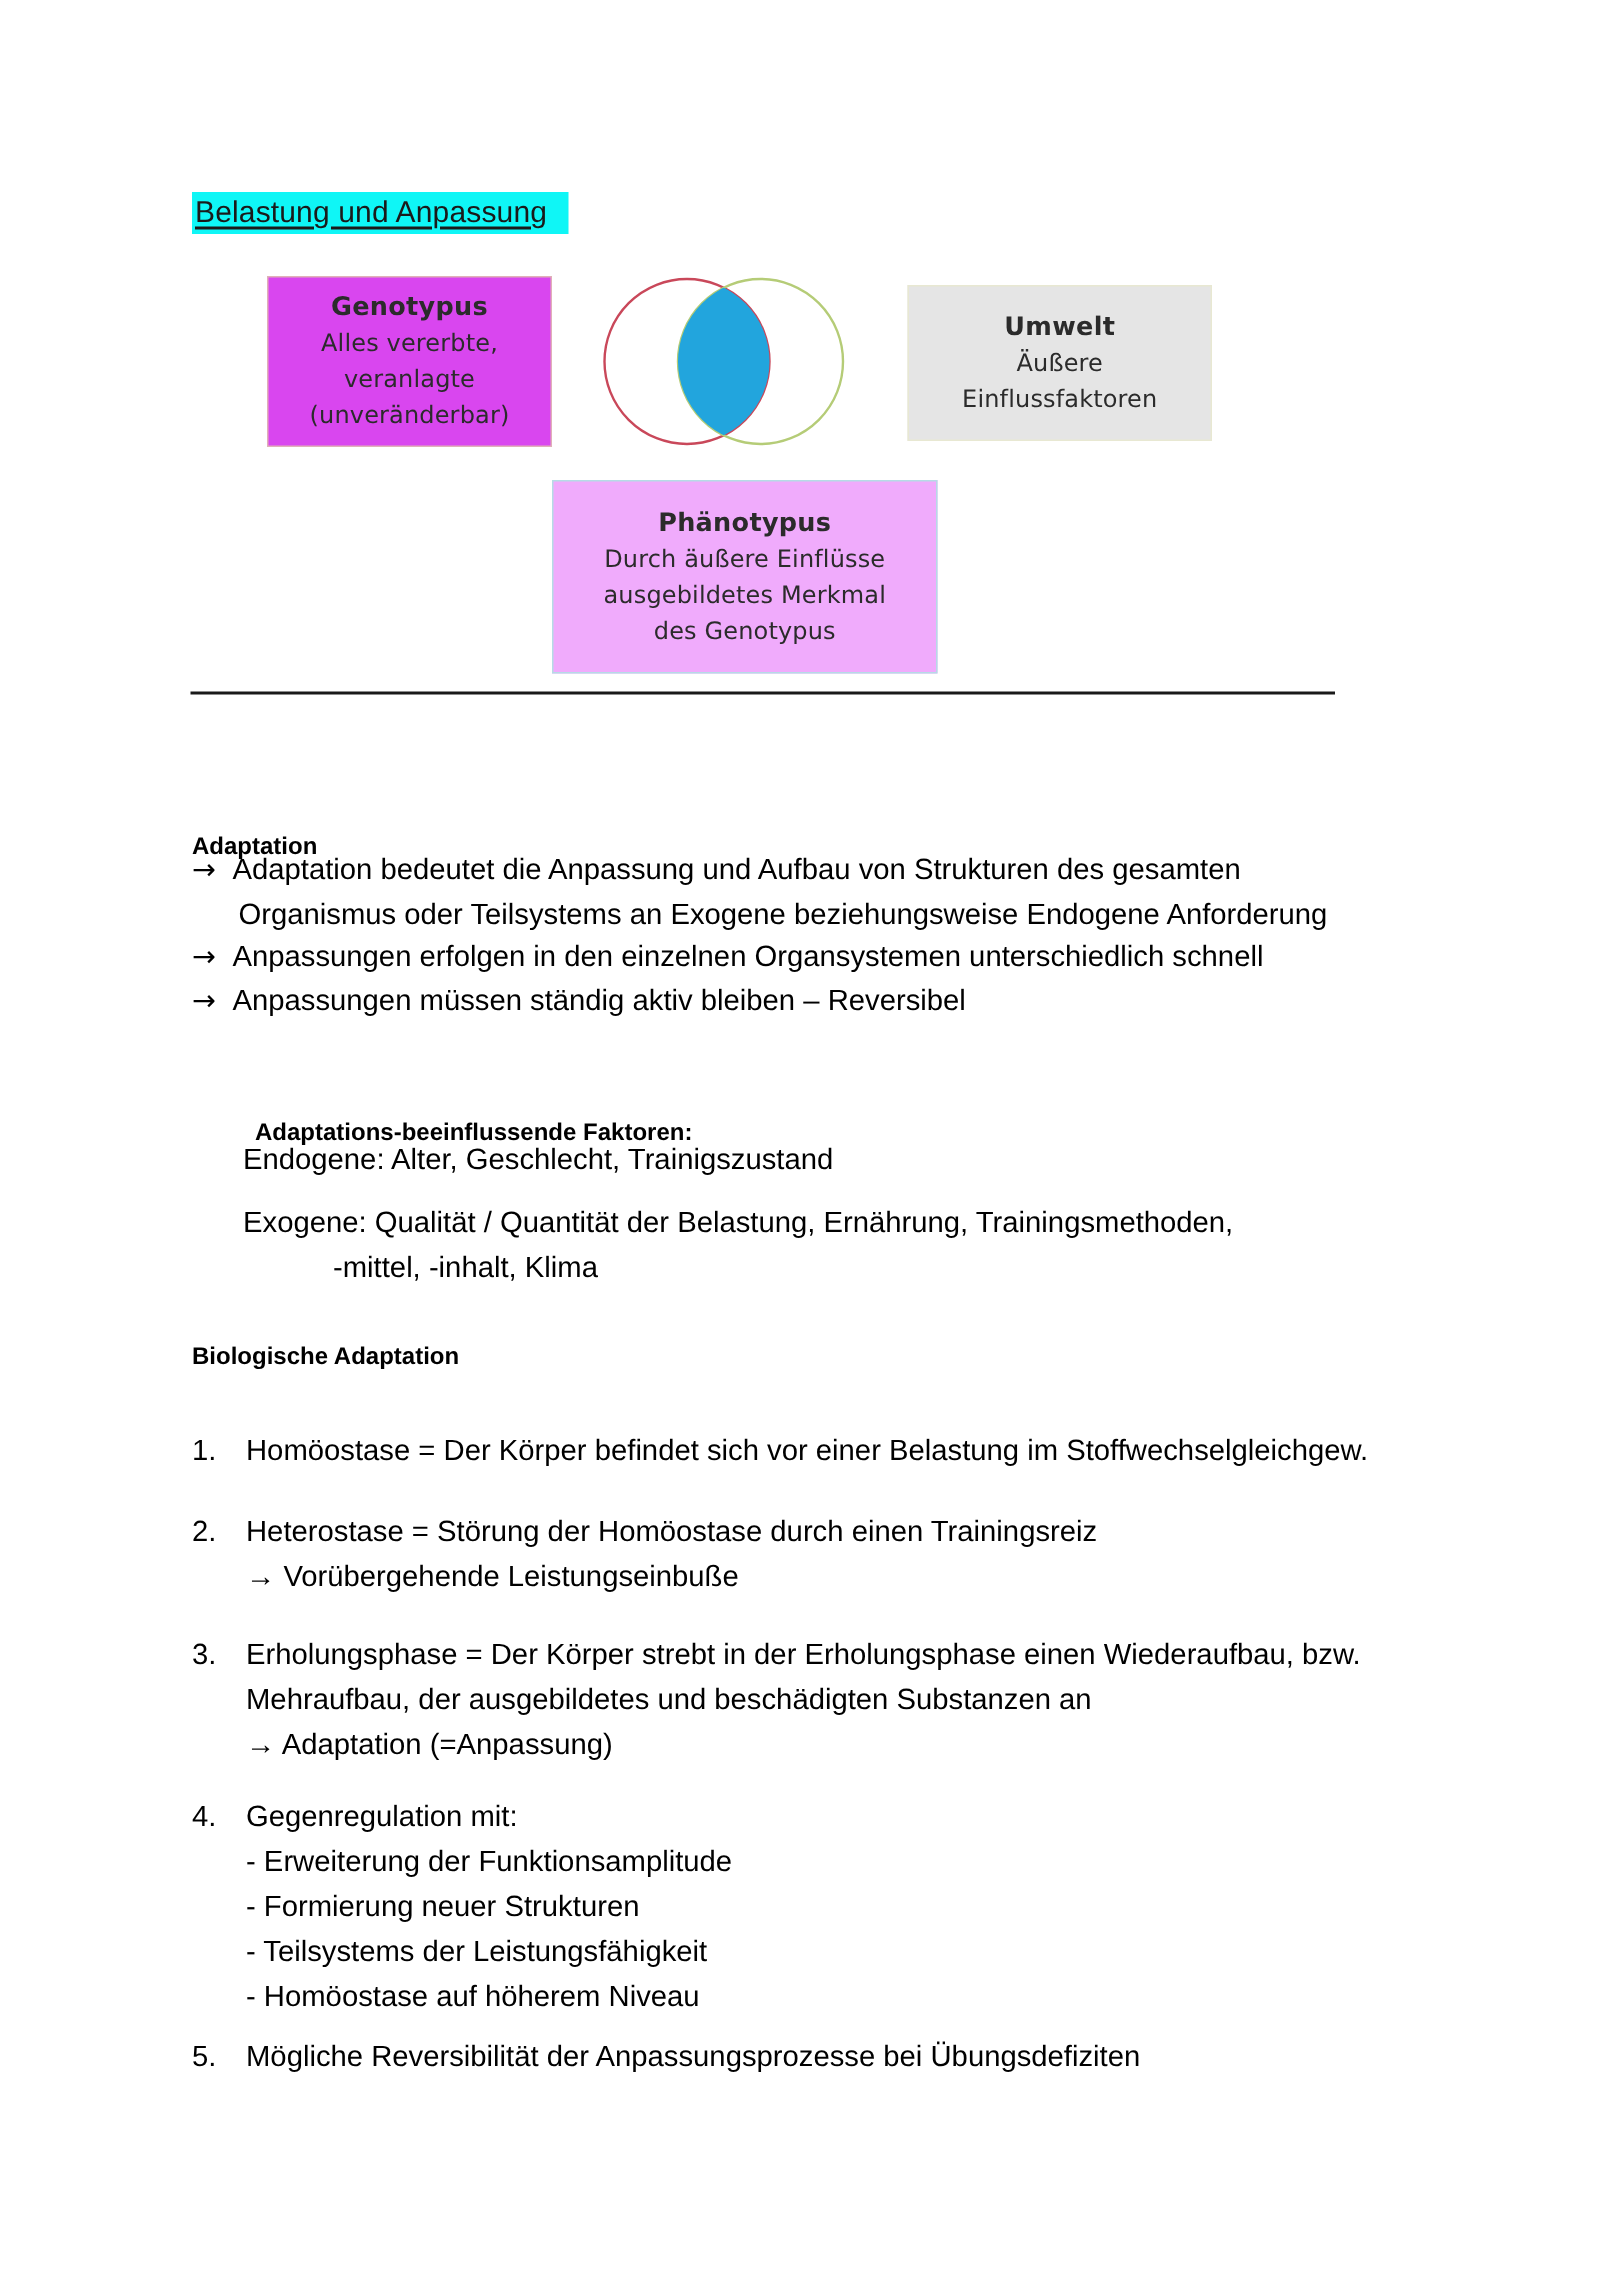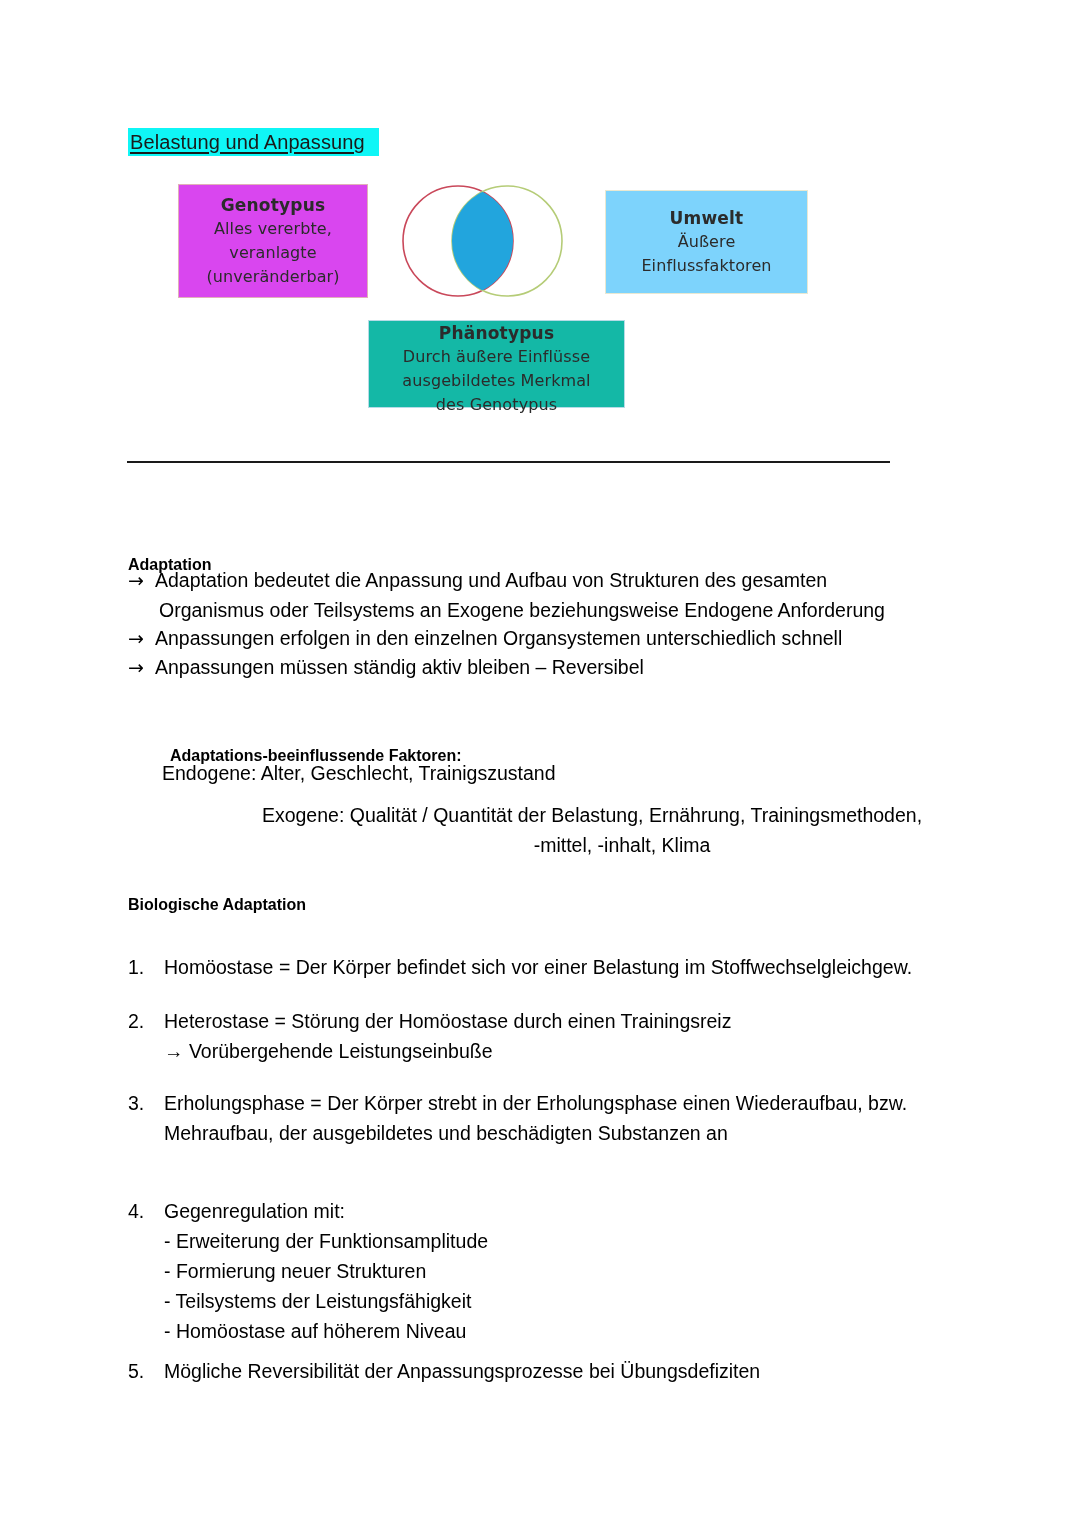--- a/index.html
+++ b/index.html
@@ -86,7 +86,7 @@
     width: 203px;
     height: 104px;
     border: 1.5px solid #e8e8d2;
-    background: #7dd3fc;
+    background: #e5e5e5;
   }
   #box-phaenotypus {
     left: 368px;

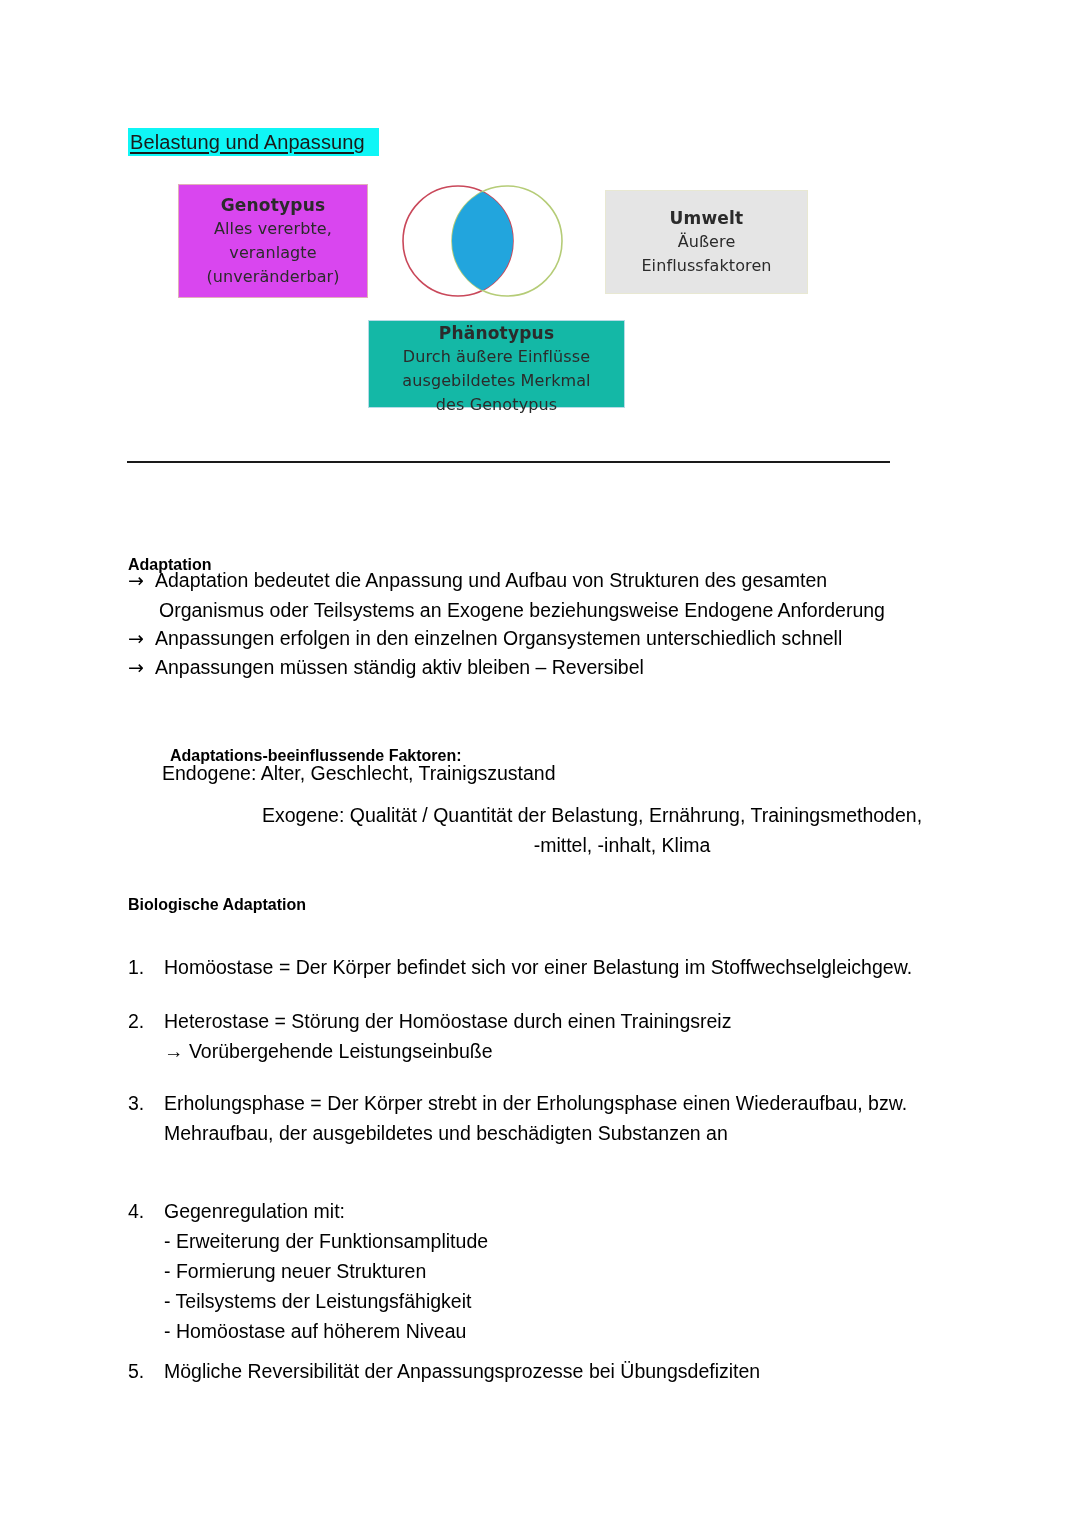--- a/index.html
+++ b/index.html
@@ -92,10 +92,9 @@
     left: 368px;
     top: 320px;
     width: 257px;
-    height: 88px;
+    height: 129px;
     border: 1.5px solid #b6dbe6;
-    background: #14b8a6;
-    justify-content: space-between;
+    background: #f0abfc;
   }
 
   

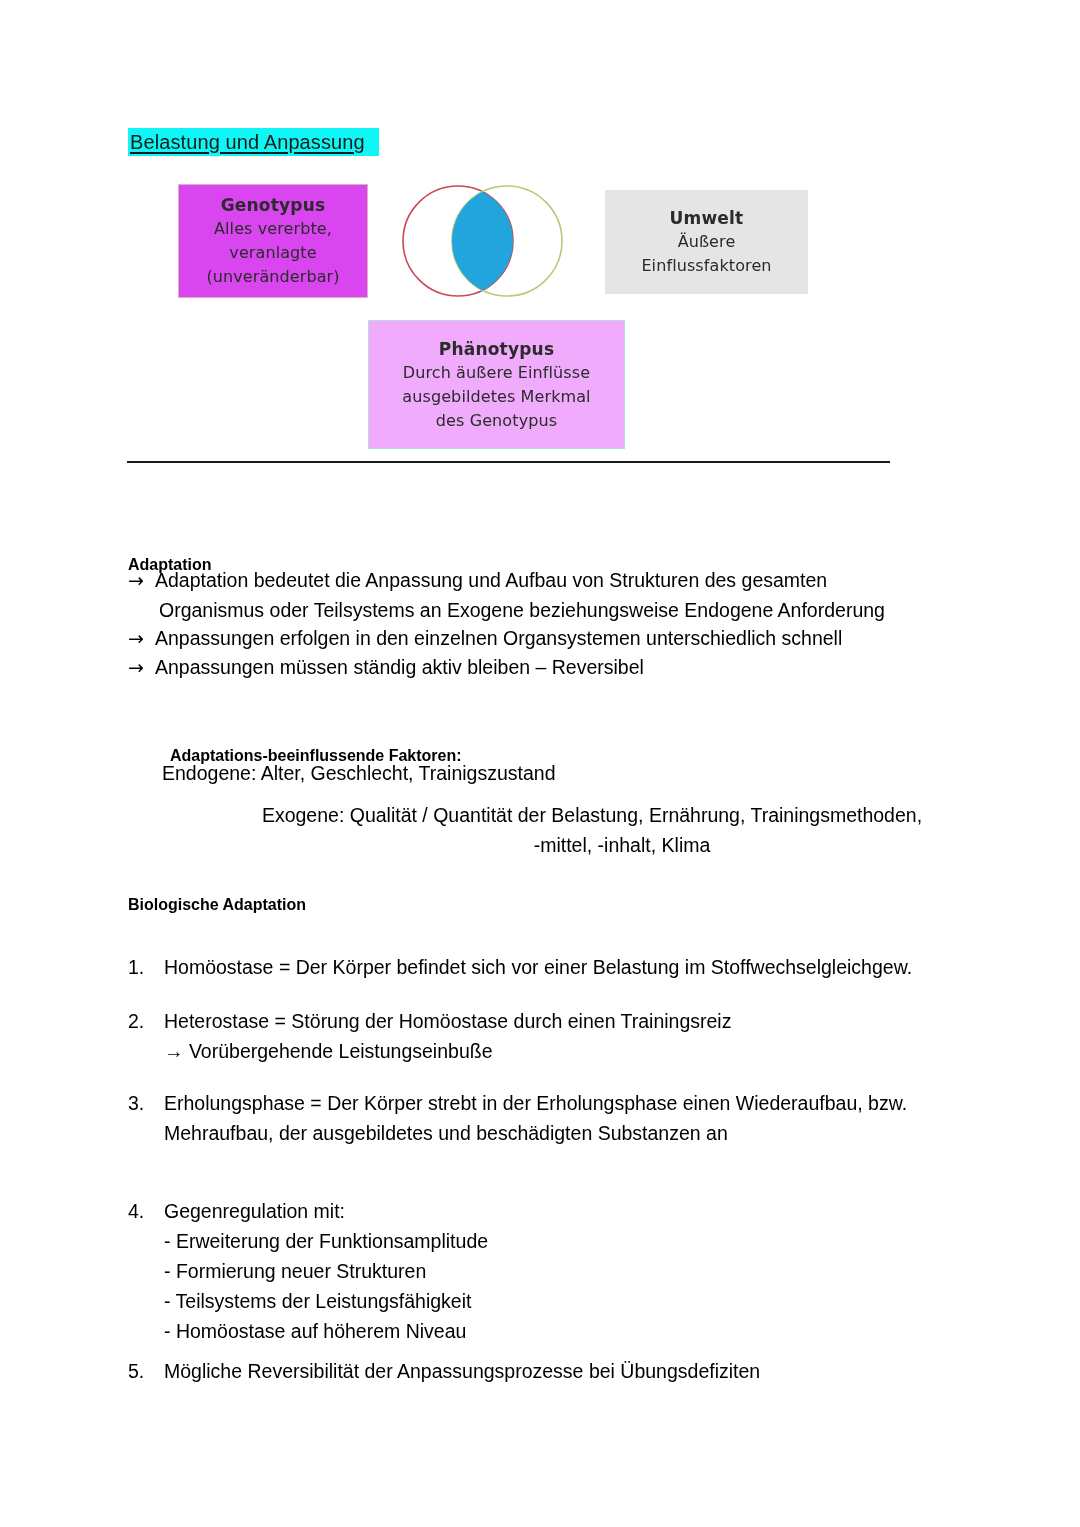--- a/index.html
+++ b/index.html
@@ -276,7 +276,7 @@
 
     <div class="para nowrap" style="left:162px; top:758px;">Endogene: Alter, Geschlecht, Trainigszustand</div>
 
-    <div class="indent-block" style="left:162px; top:800px; width:860px;text-align:center;">
+    <div class="indent-block" style="left:162px; top:800px; width:860px;">
       <span>Exogene: Qualität / Quantität der Belastung, Ernährung, Trainingsmethoden,</span>
       <span class="sub">-mittel, -inhalt, Klima</span>
     </div>

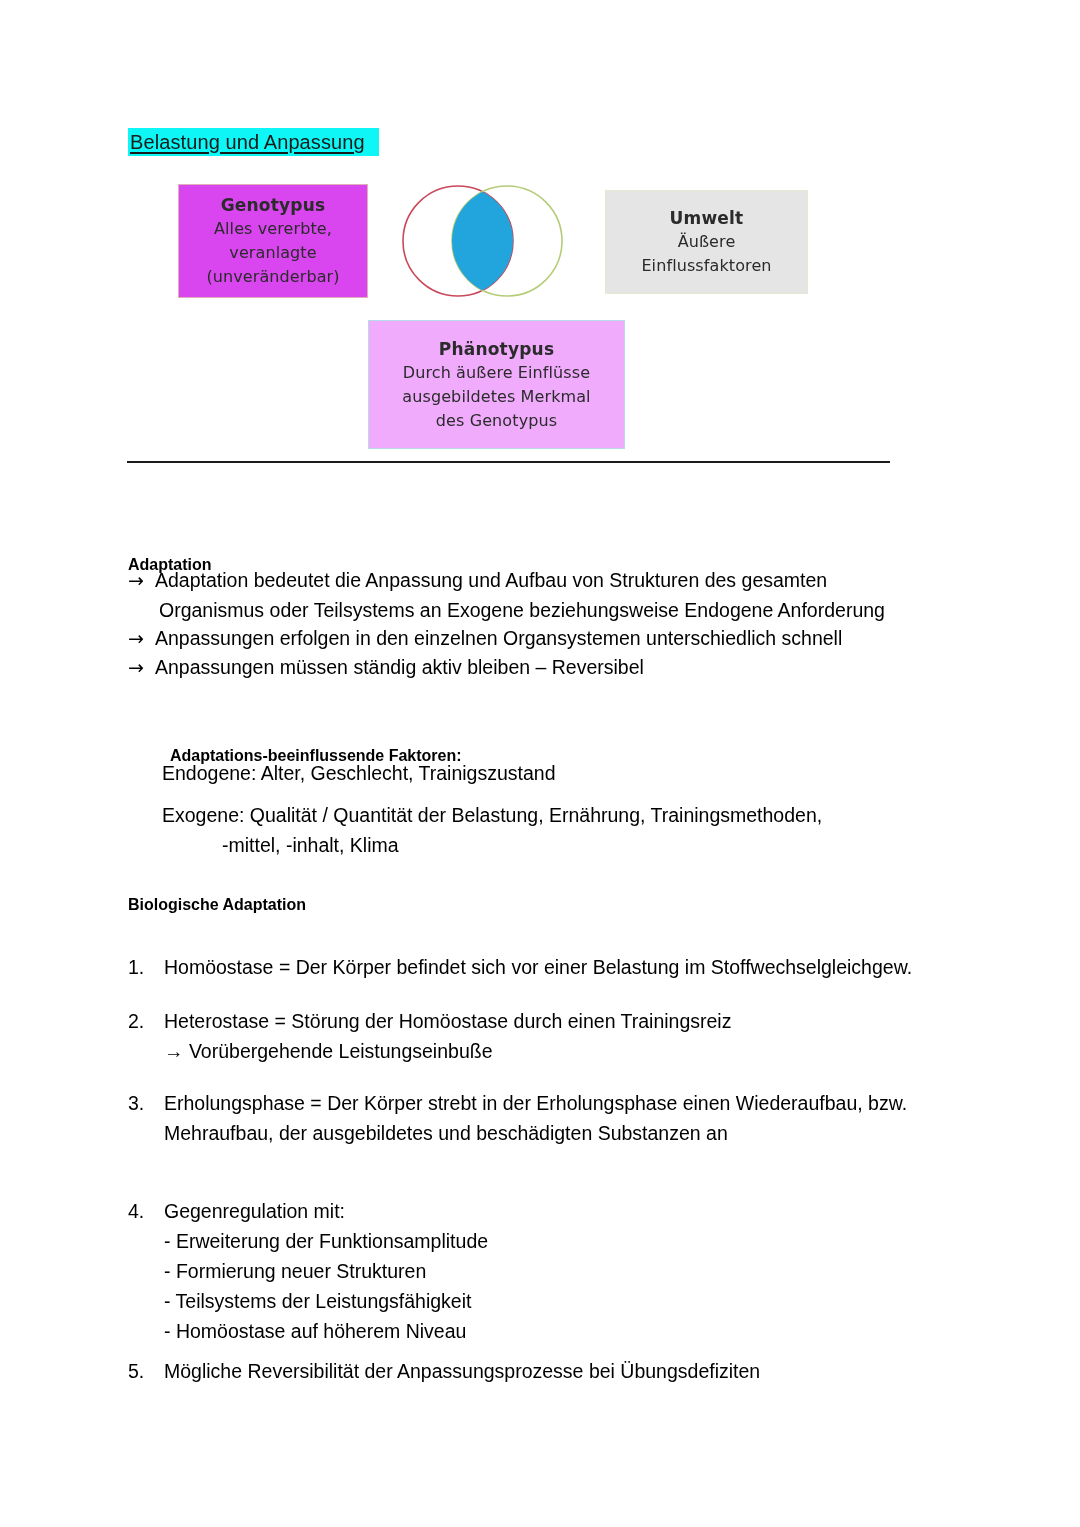--- a/index.html
+++ b/index.html
@@ -298,6 +298,7 @@
       <span class="num">3.</span>
       <span class="nbody">Erholungsphase = Der Körper strebt in der Erholungsphase einen Wiederaufbau, bzw.</span>
       <span class="nbody">Mehraufbau, der ausgebildetes und beschädigten Substanzen an</span>
+      <span class="sub-arrow">→ Adaptation (=Anpassung)</span>
     </div>
 
     <div class="num-item" style="left:128px; top:1196px; width:900px;">

